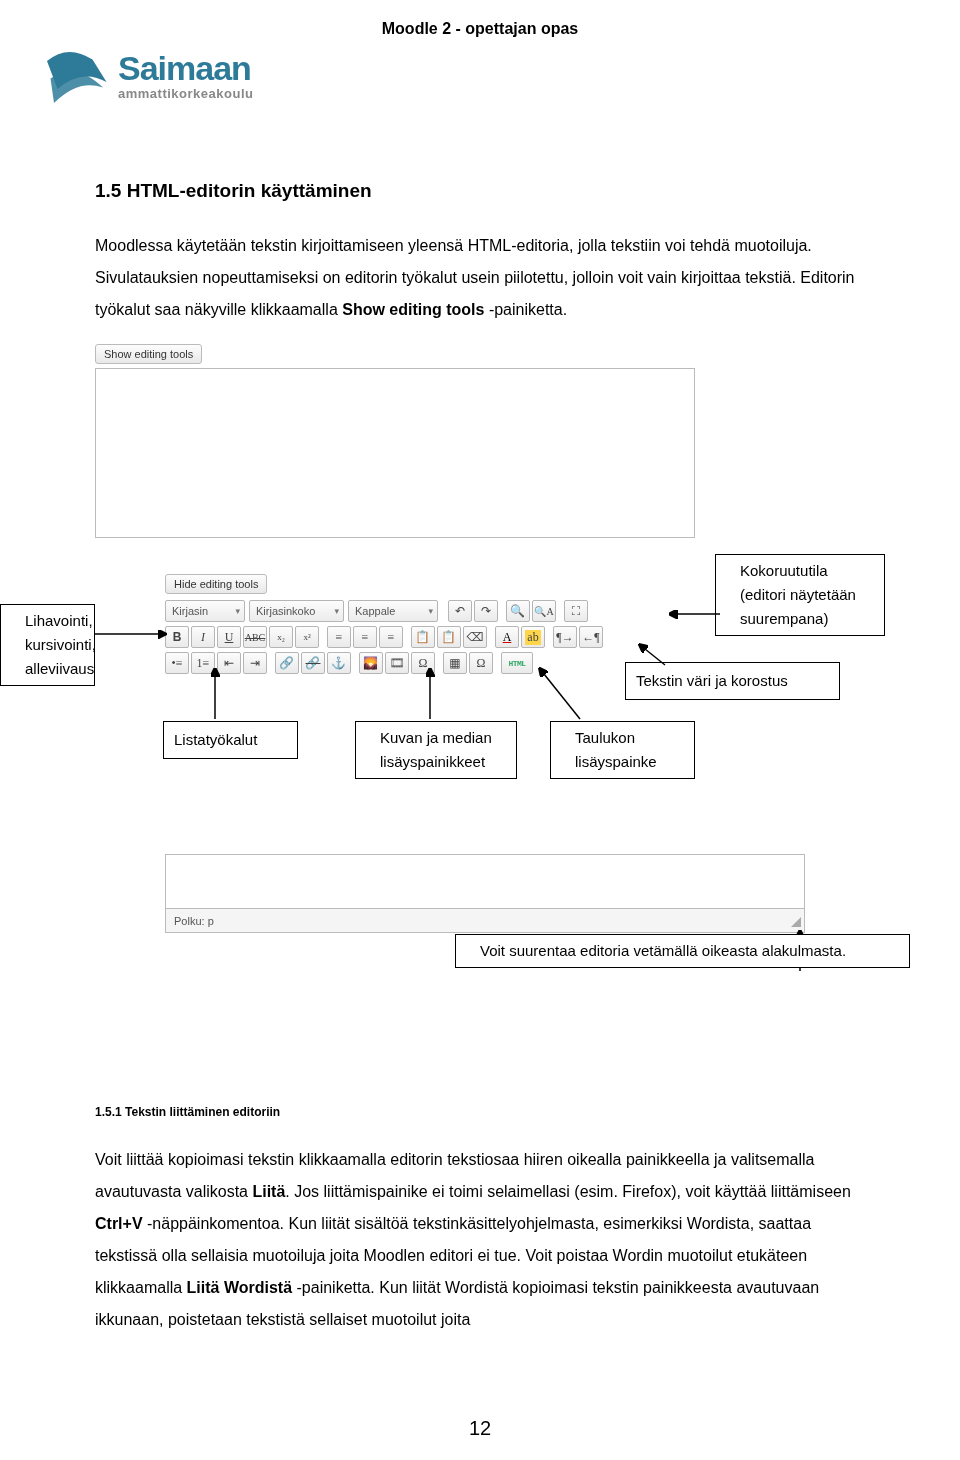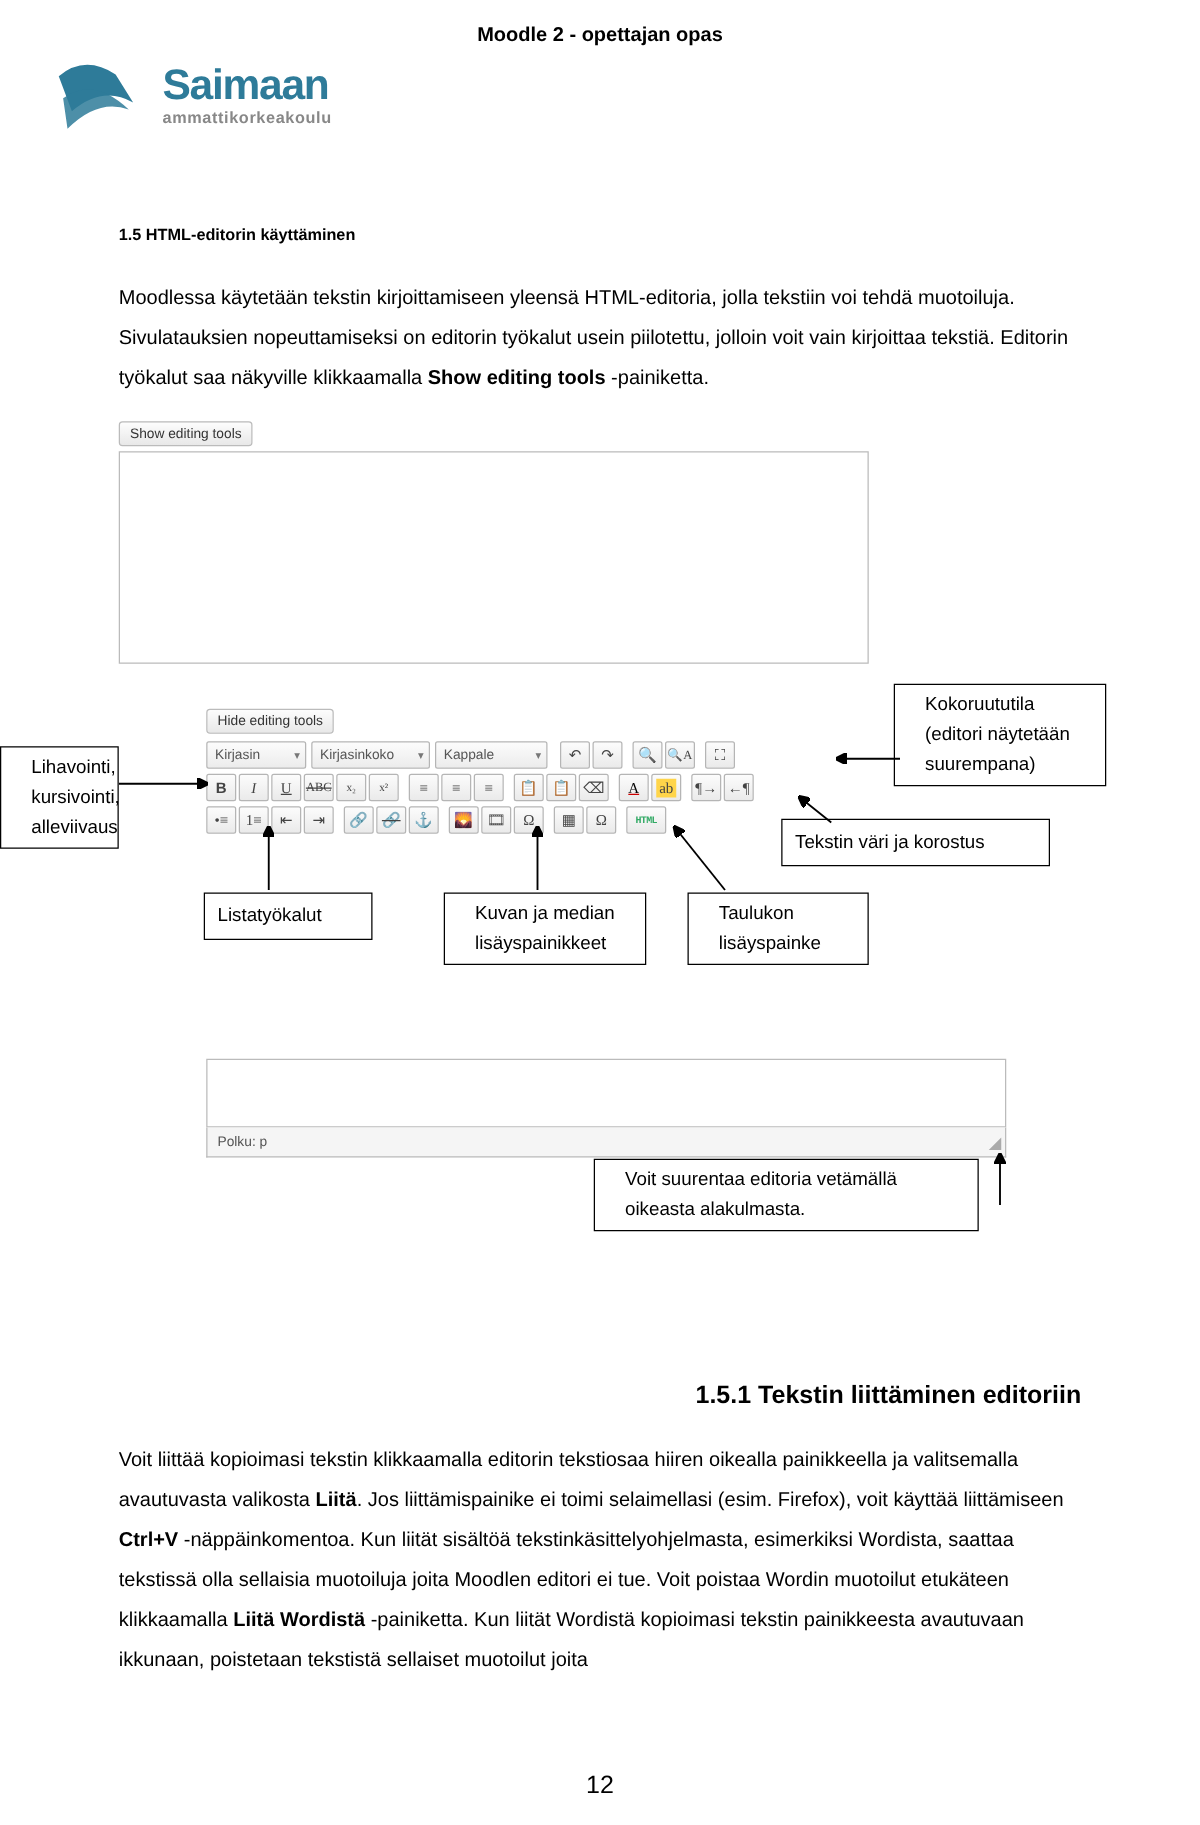--- a/index.html
+++ b/index.html
@@ -32,7 +32,7 @@
     top: 40px;
     display: flex;
     align-items: center;
-    gap: 20px;
+    gap: 8px;
   }
   .logo svg { width: 70px; height: 70px; }
   .logo-text { line-height: 1; }

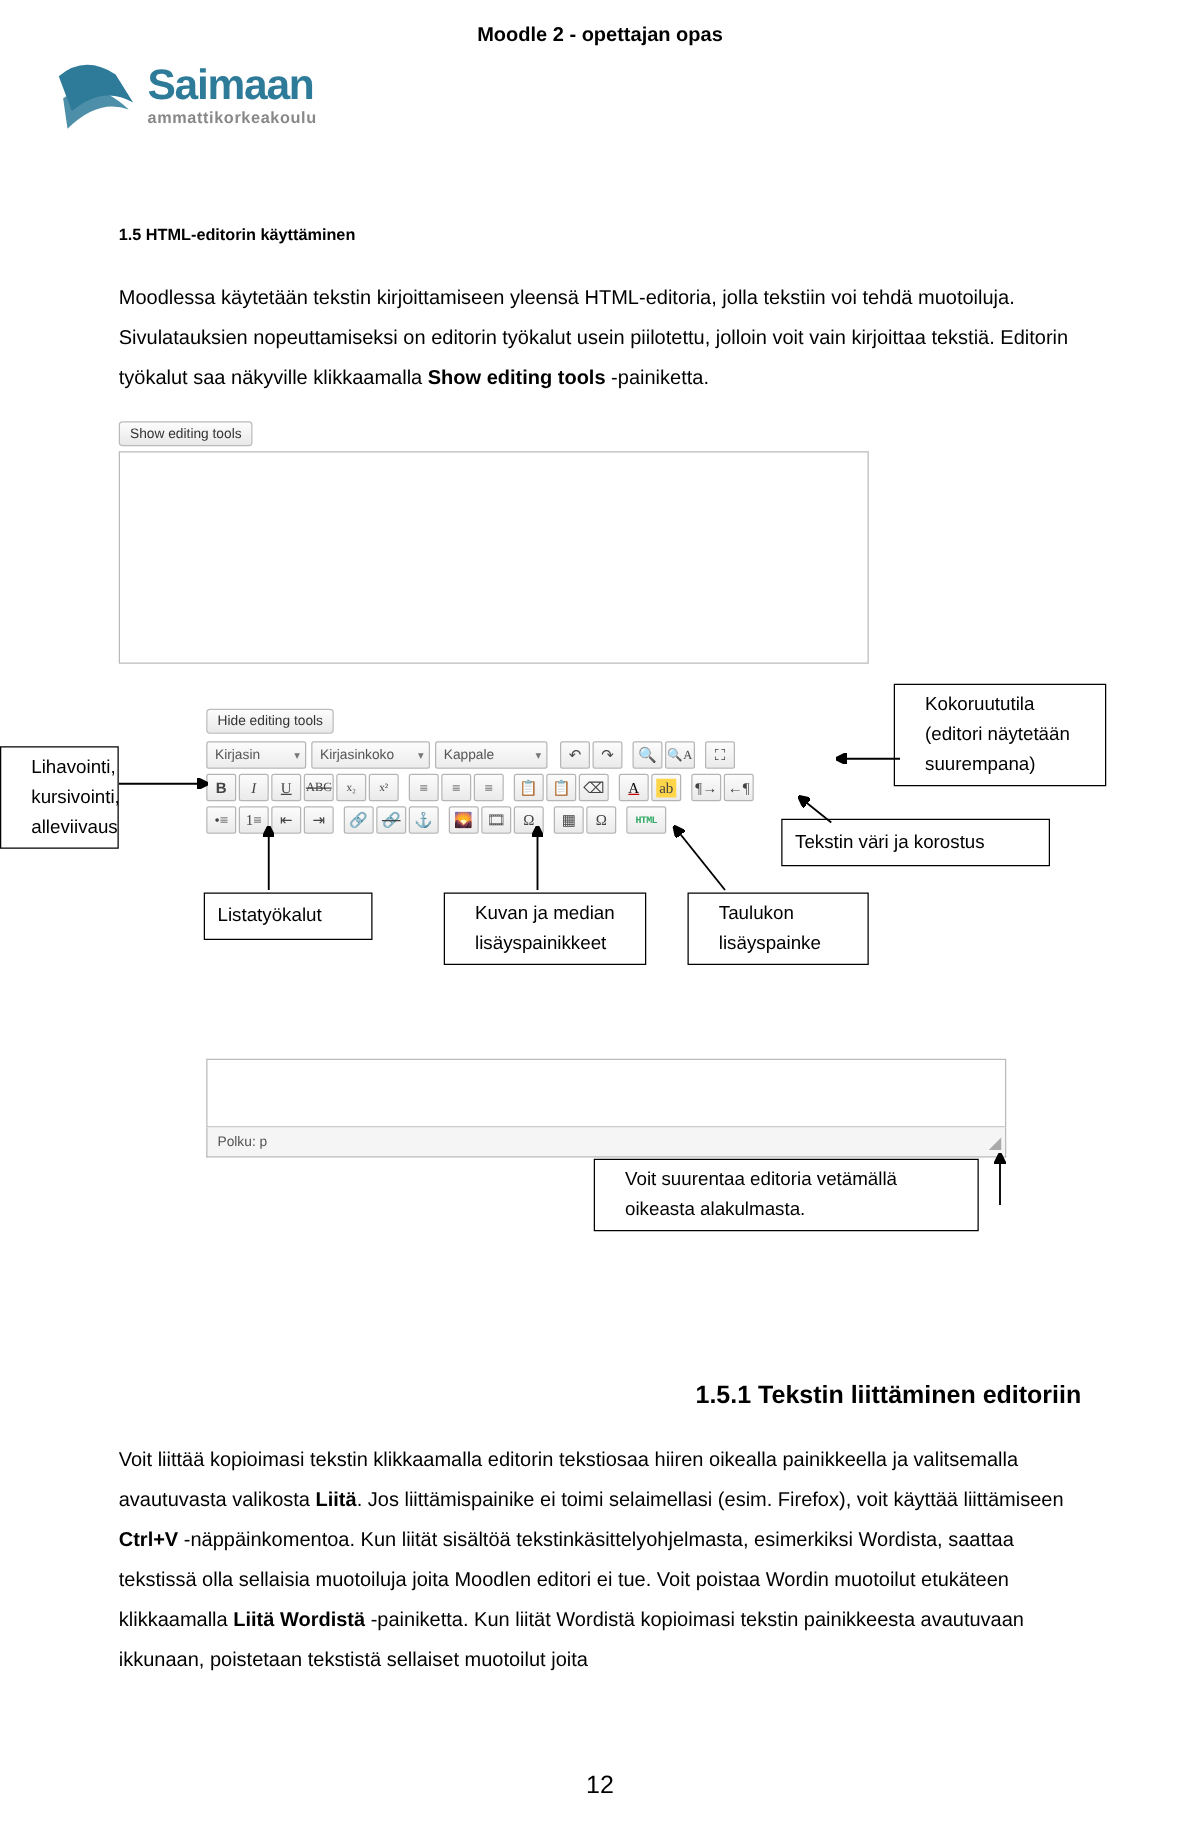--- a/index.html
+++ b/index.html
@@ -39,7 +39,7 @@
   .logo-brand { font-size: 34px; font-weight: bold; color: #2e7b99; letter-spacing: -1px; }
   .logo-sub { font-size: 13px; font-weight: bold; color: #888; letter-spacing: 0.5px; margin-top: 2px; }
   .body-content { position: absolute; left: 95px; right: 95px; top: 180px; }
-  h2.section { font-size: 13px; font-weight: bold; margin-bottom: 28px; }
+  h2.section { font-size: 19px; font-weight: bold; margin-bottom: 28px; }
   p.intro { font-size: 16px; line-height: 2.0; margin-bottom: 18px; }
   .bold { font-weight: bold; }
   .figure-area {

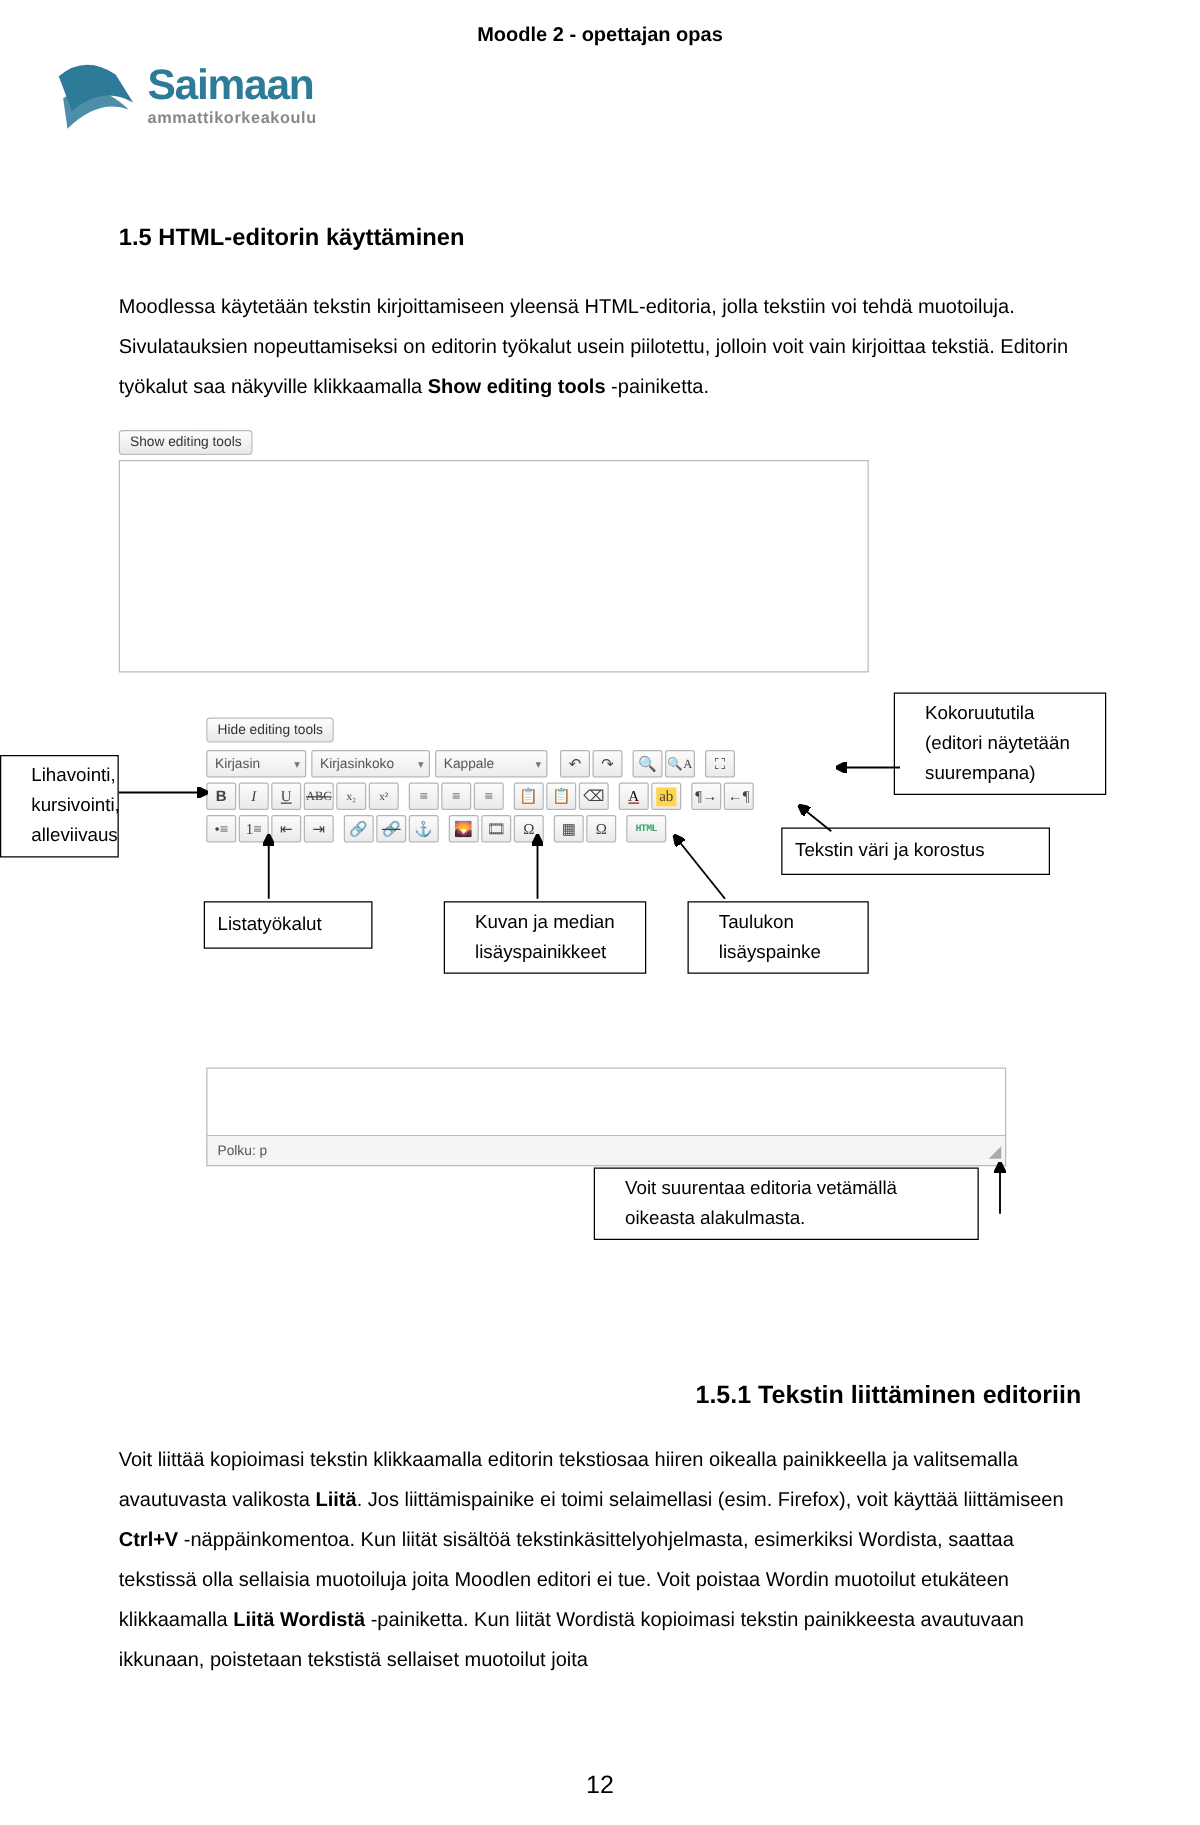--- a/index.html
+++ b/index.html
@@ -160,7 +160,7 @@
     border-right: 10px solid #aaa;
     border-top: 10px solid transparent;
   }
-  .callout-resize { left: 380px; top: 590px; width: 308px; }
+  .callout-resize { left: 360px; top: 590px; width: 455px; }
   .subsection { font-size: 20px; font-weight: bold; margin-top: 10px; margin-bottom: 25px; text-align: right; }
   .body-para { font-size: 16px; line-height: 2.0; }
   .lower-content { position: absolute; left: 95px; right: 95px; top: 1095px; }

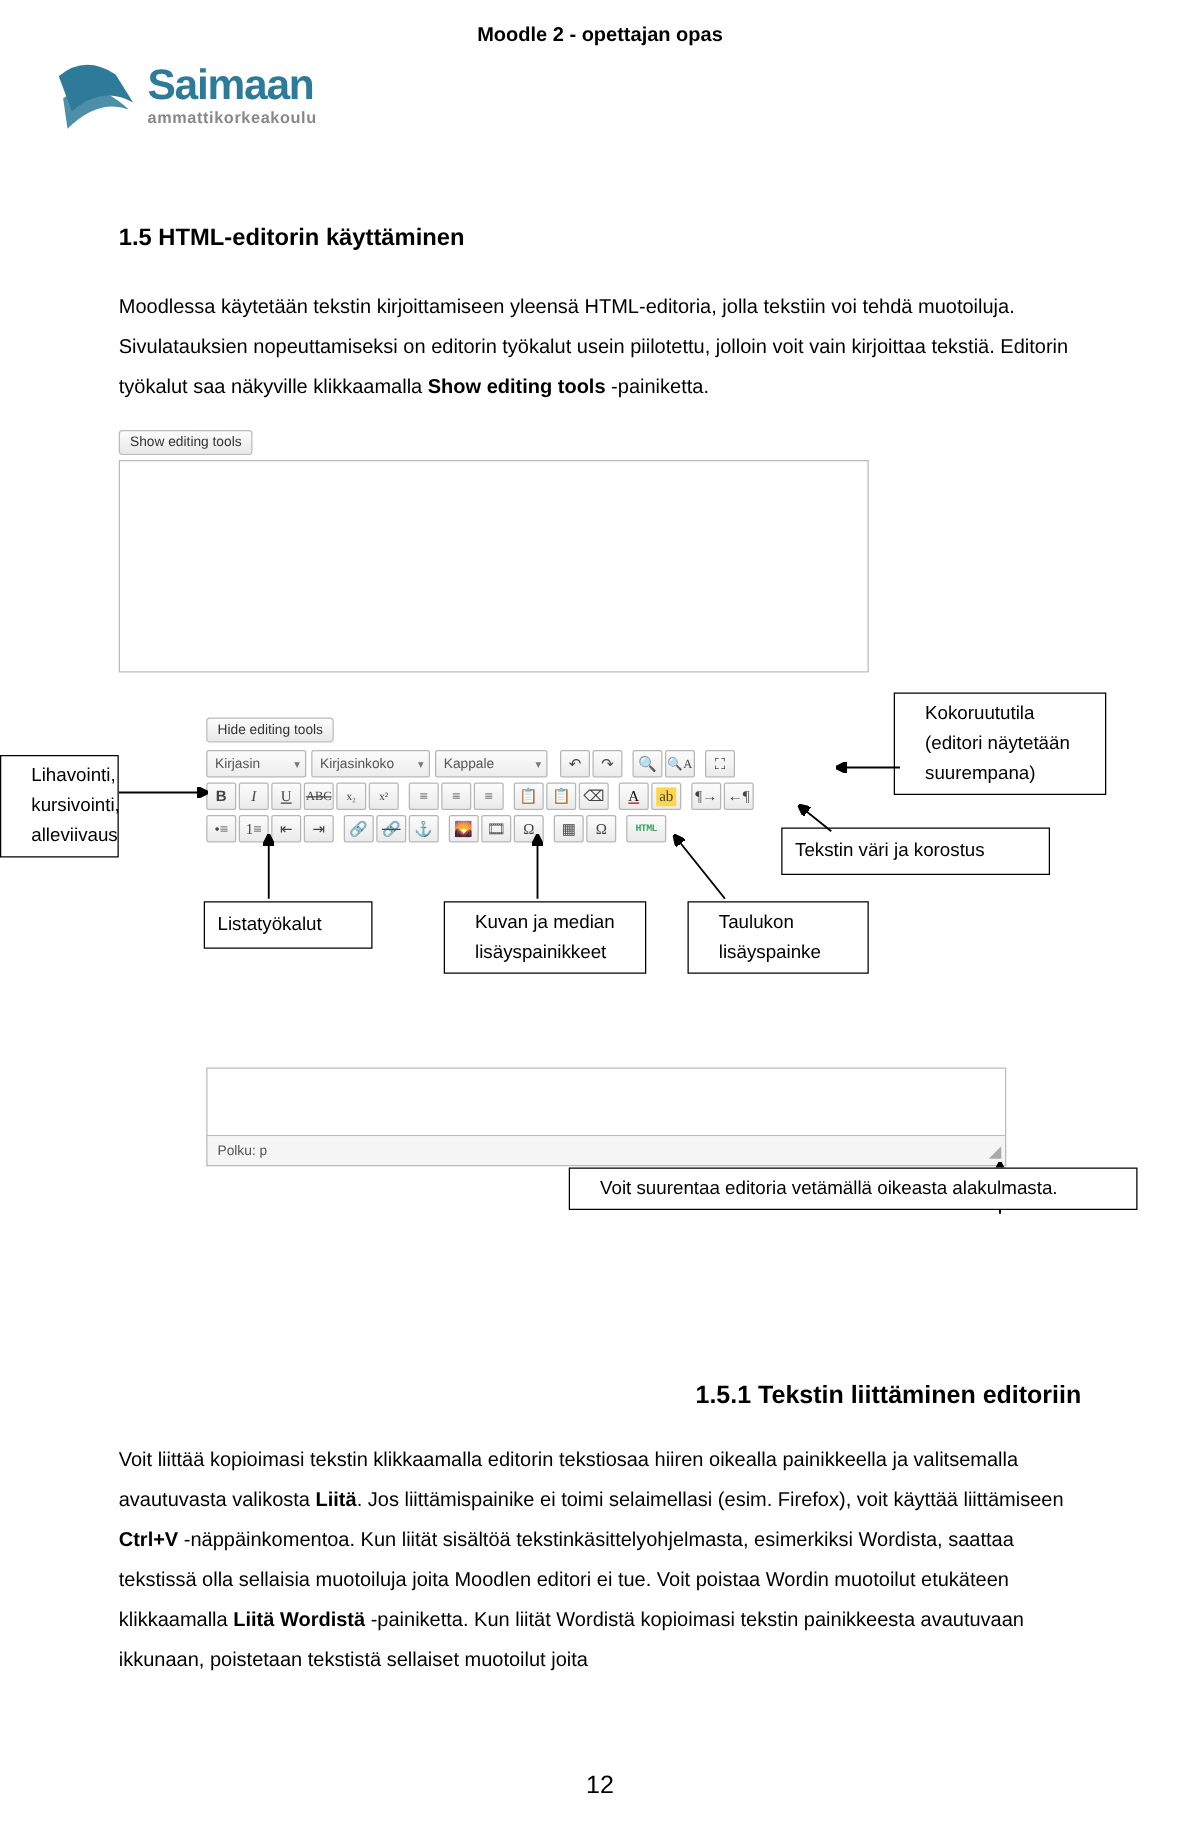--- a/index.html
+++ b/index.html
@@ -161,7 +161,7 @@
     border-top: 10px solid transparent;
   }
   .callout-resize { left: 360px; top: 590px; width: 455px; }
-  .subsection { font-size: 20px; font-weight: bold; margin-top: 10px; margin-bottom: 25px; text-align: right; }
+  .subsection { font-size: 12px; font-weight: bold; margin-top: 10px; margin-bottom: 25px; }
   .body-para { font-size: 16px; line-height: 2.0; }
   .lower-content { position: absolute; left: 95px; right: 95px; top: 1095px; }
   .pagenum { position: absolute; bottom: 20px; left: 0; right: 0; text-align: center; font-size: 20px; }

